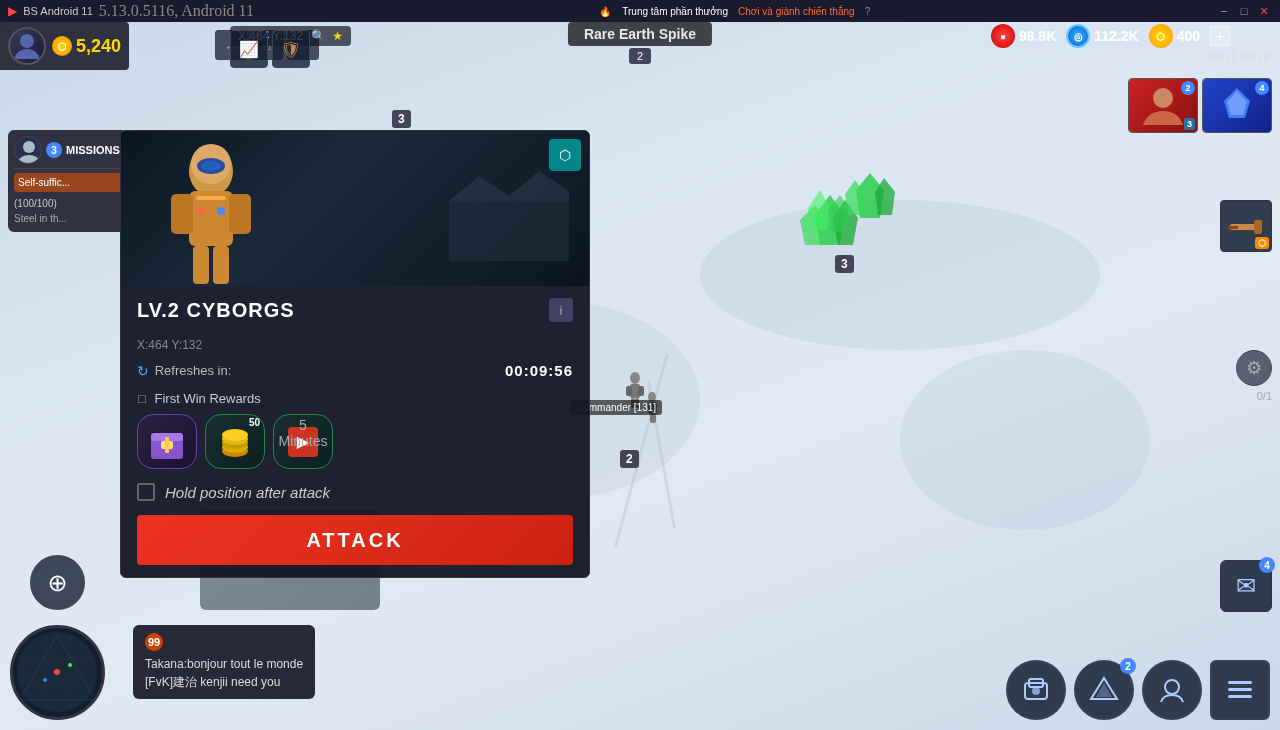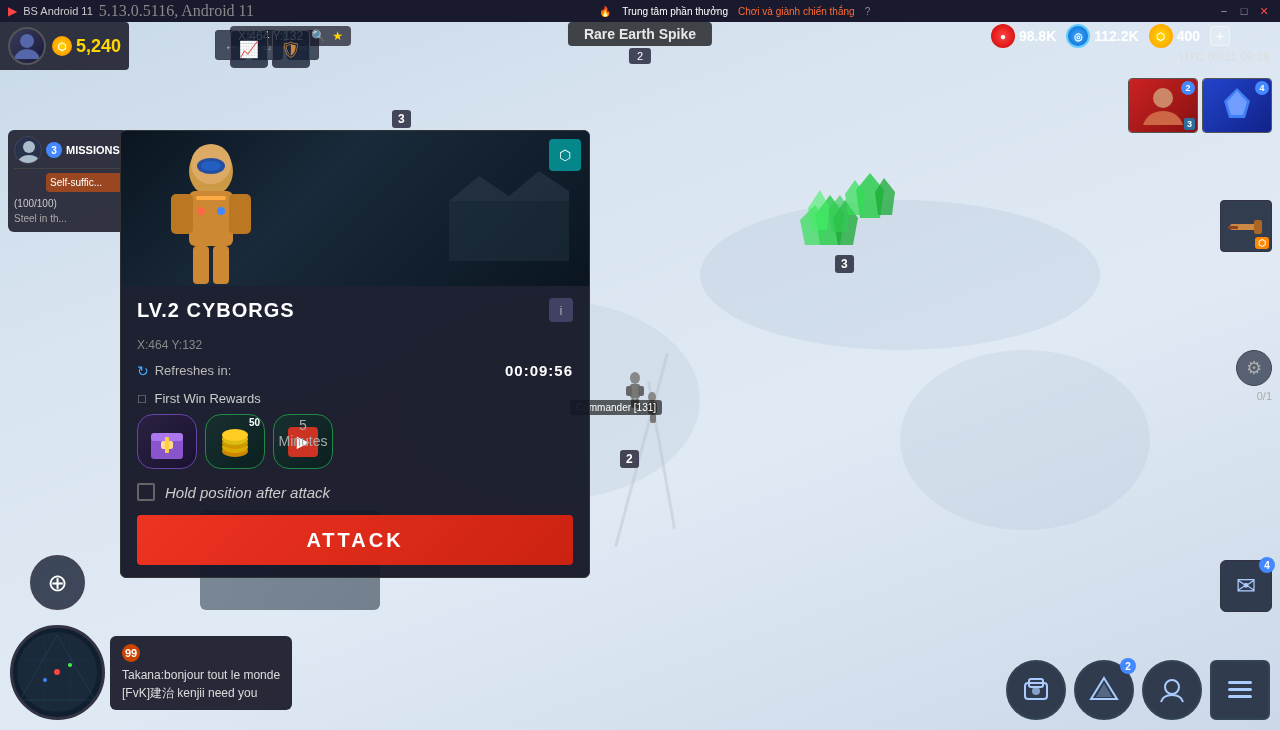--- a/index.html
+++ b/index.html
@@ -284,7 +284,6 @@
       margin-bottom: 4px;
       font-size: 10px;
       color: #fff;
-      margin-left: 32px;
     }
 
     

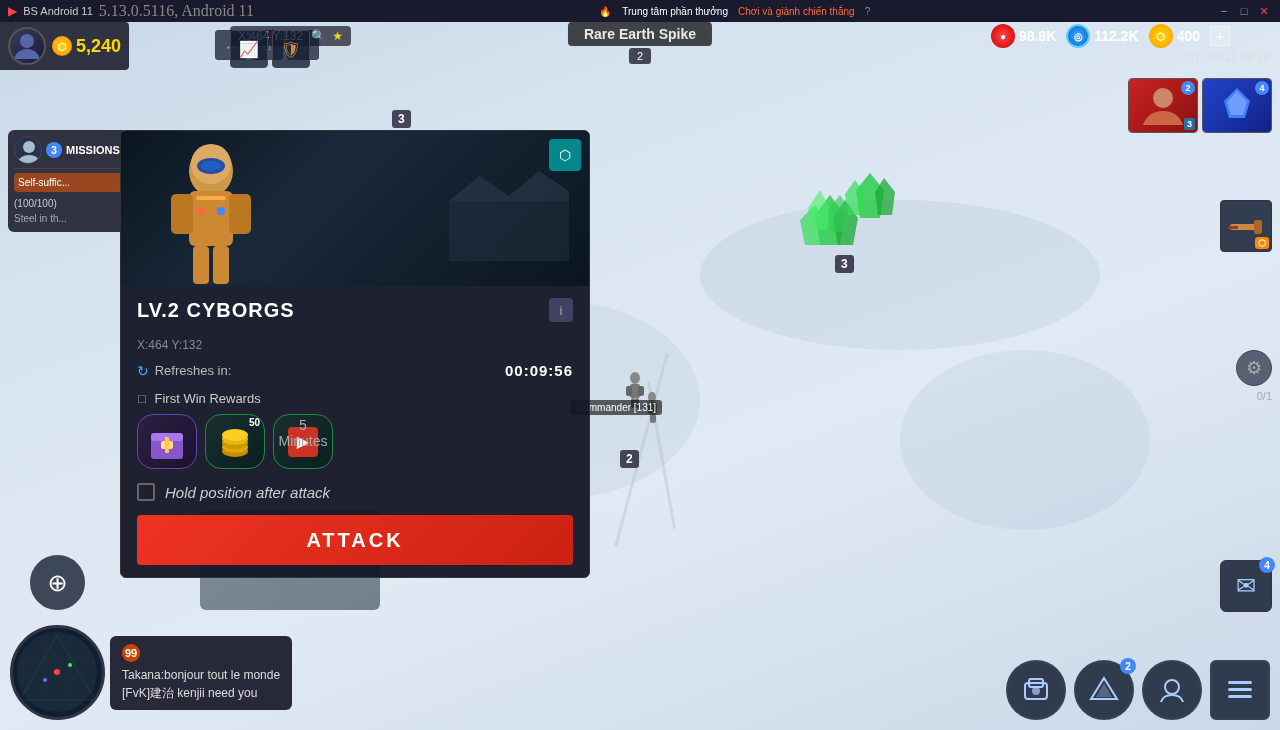--- a/index.html
+++ b/index.html
@@ -1144,7 +1144,7 @@
 
 <div id="compass-btn">⊕</div>
 
-<div id="bottom-left" style="position:absolute;bottom:10px;left:10px;z-index:50;display:flex;align-items:center;gap:5px;">
+<div id="bottom-left" style="position:absolute;bottom:10px;left:10px;z-index:50;display:flex;align-items:flex-start;gap:28px;">
   <div class="mini-map" style="width:95px;height:95px;border-radius:50%;background:radial-gradient(circle,#1a2a3a,#0a1a2a);border:3px solid #334;overflow:hidden;display:flex;align-items:center;justify-content:center;">
     <svg width="85" height="85" viewBox="0 0 85 85">
       <circle cx="42" cy="42" r="40" fill="#1a2a3a"></circle>

